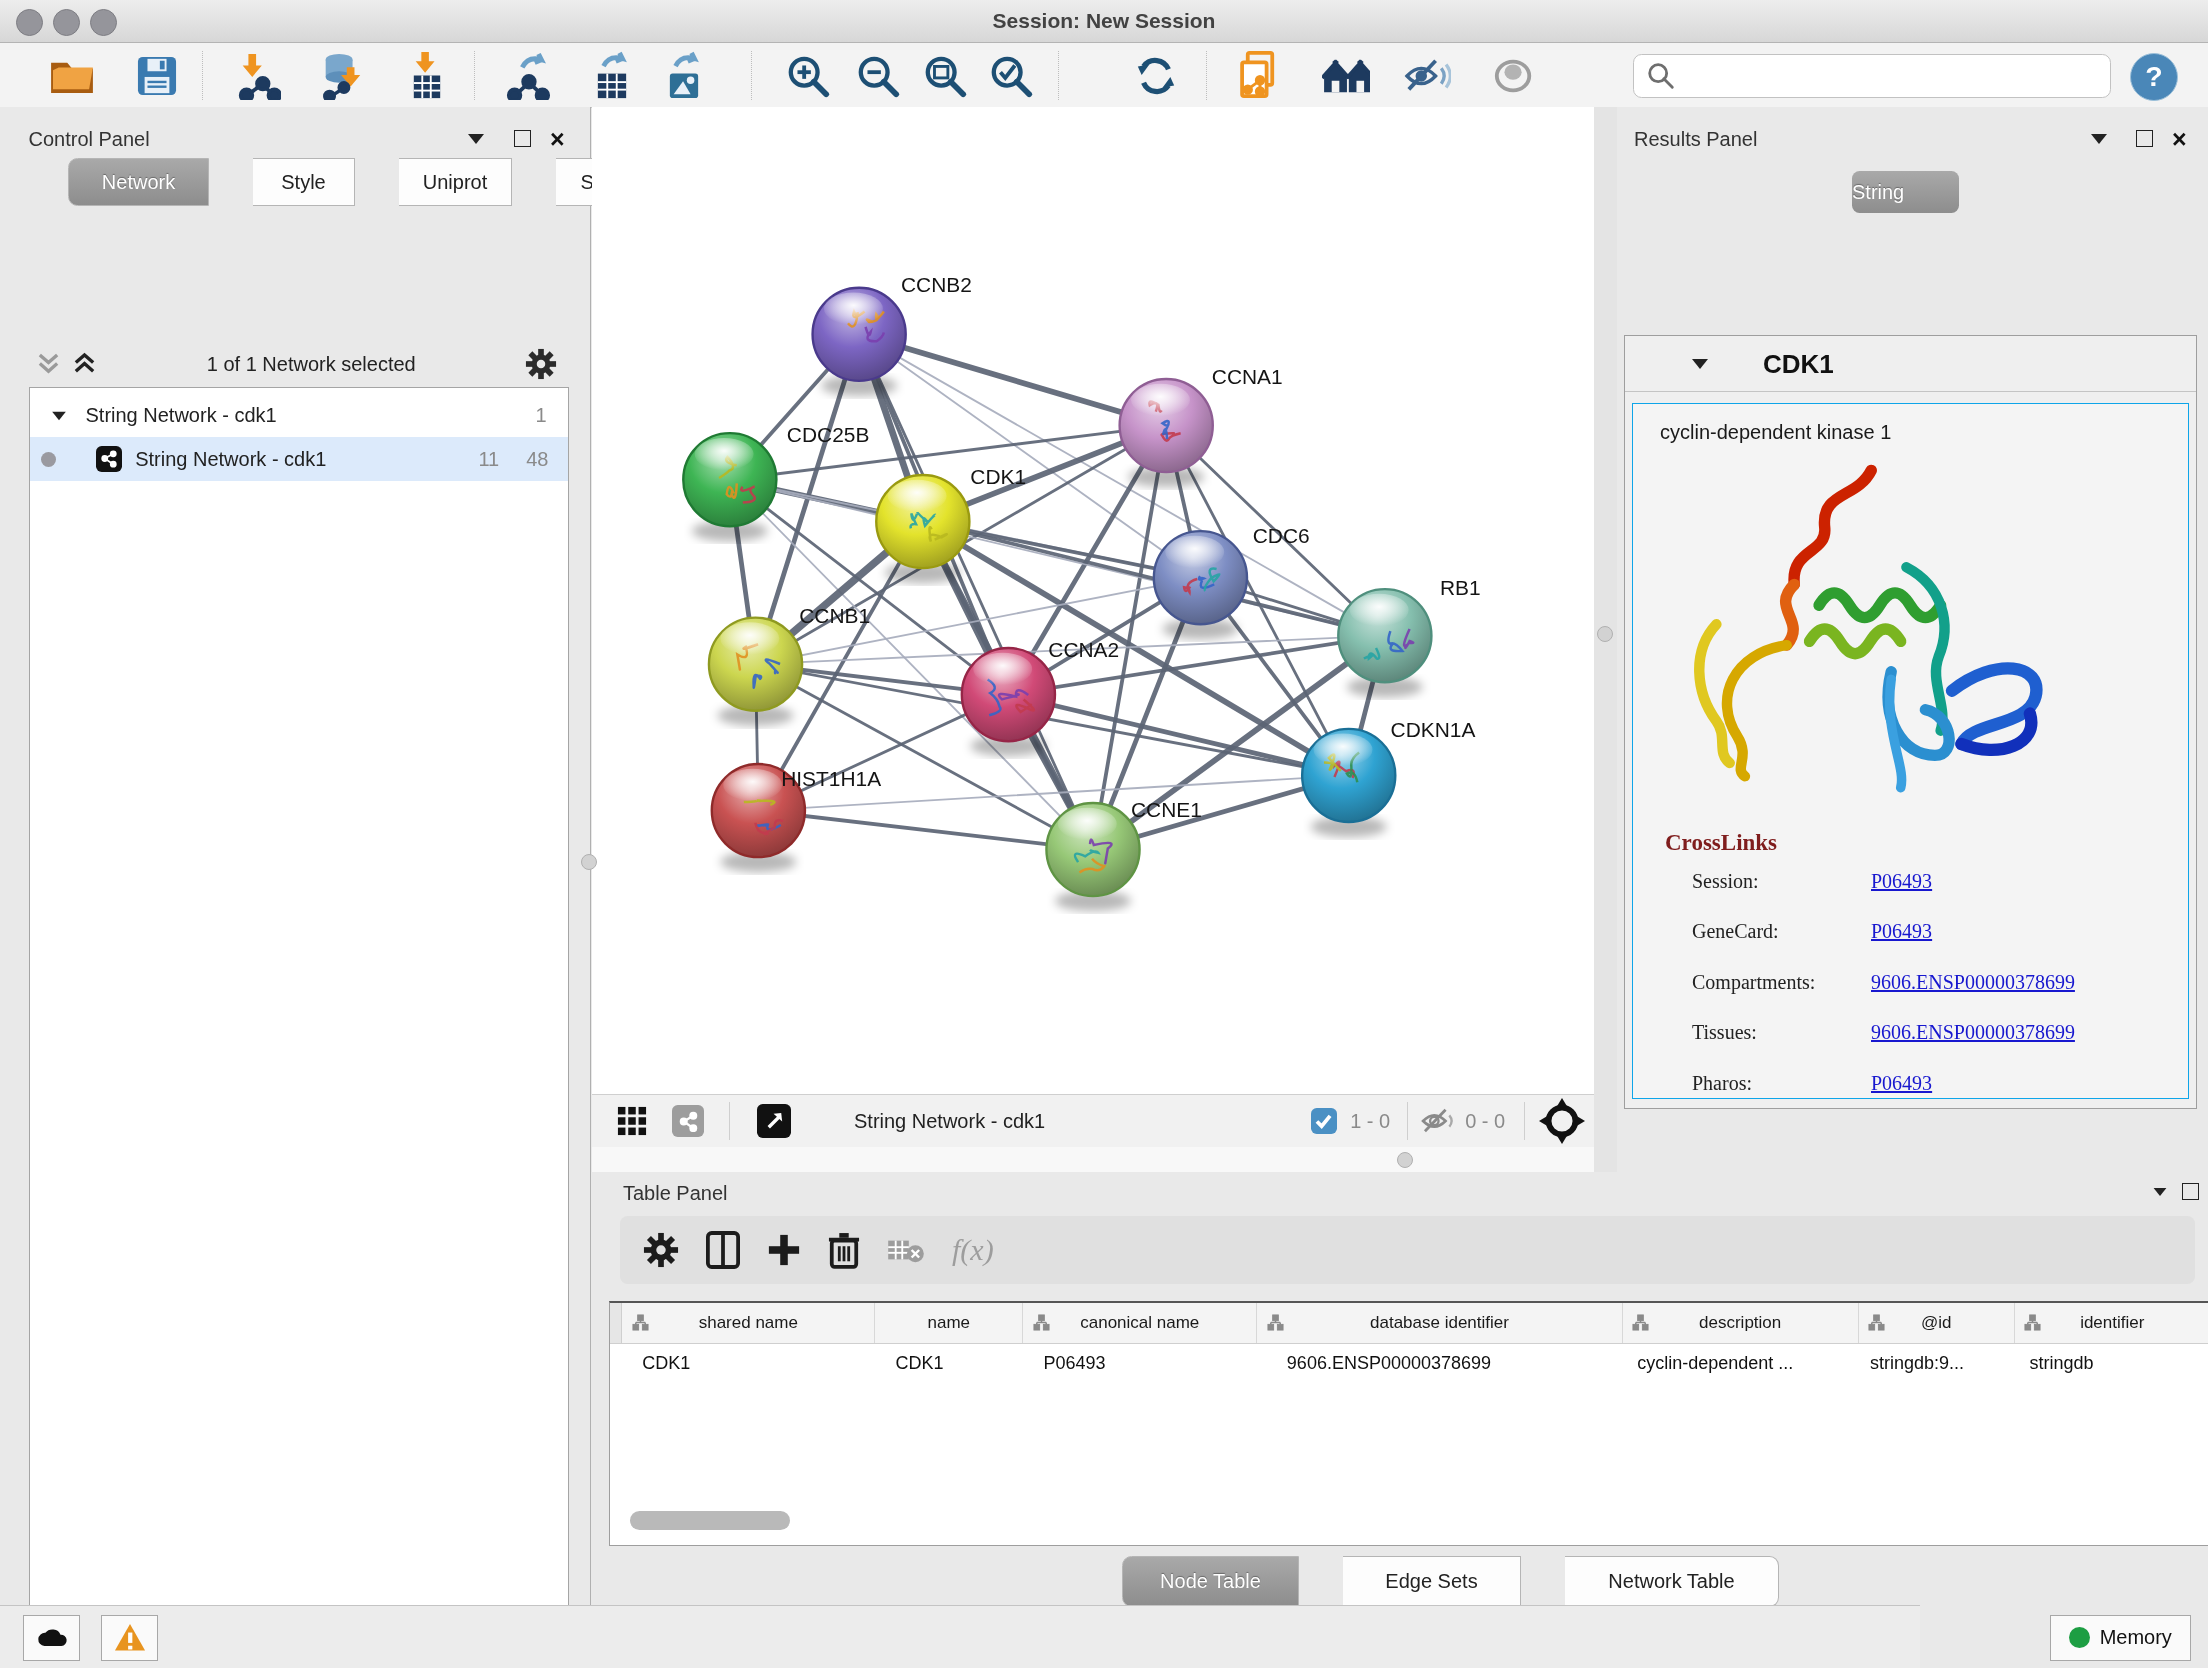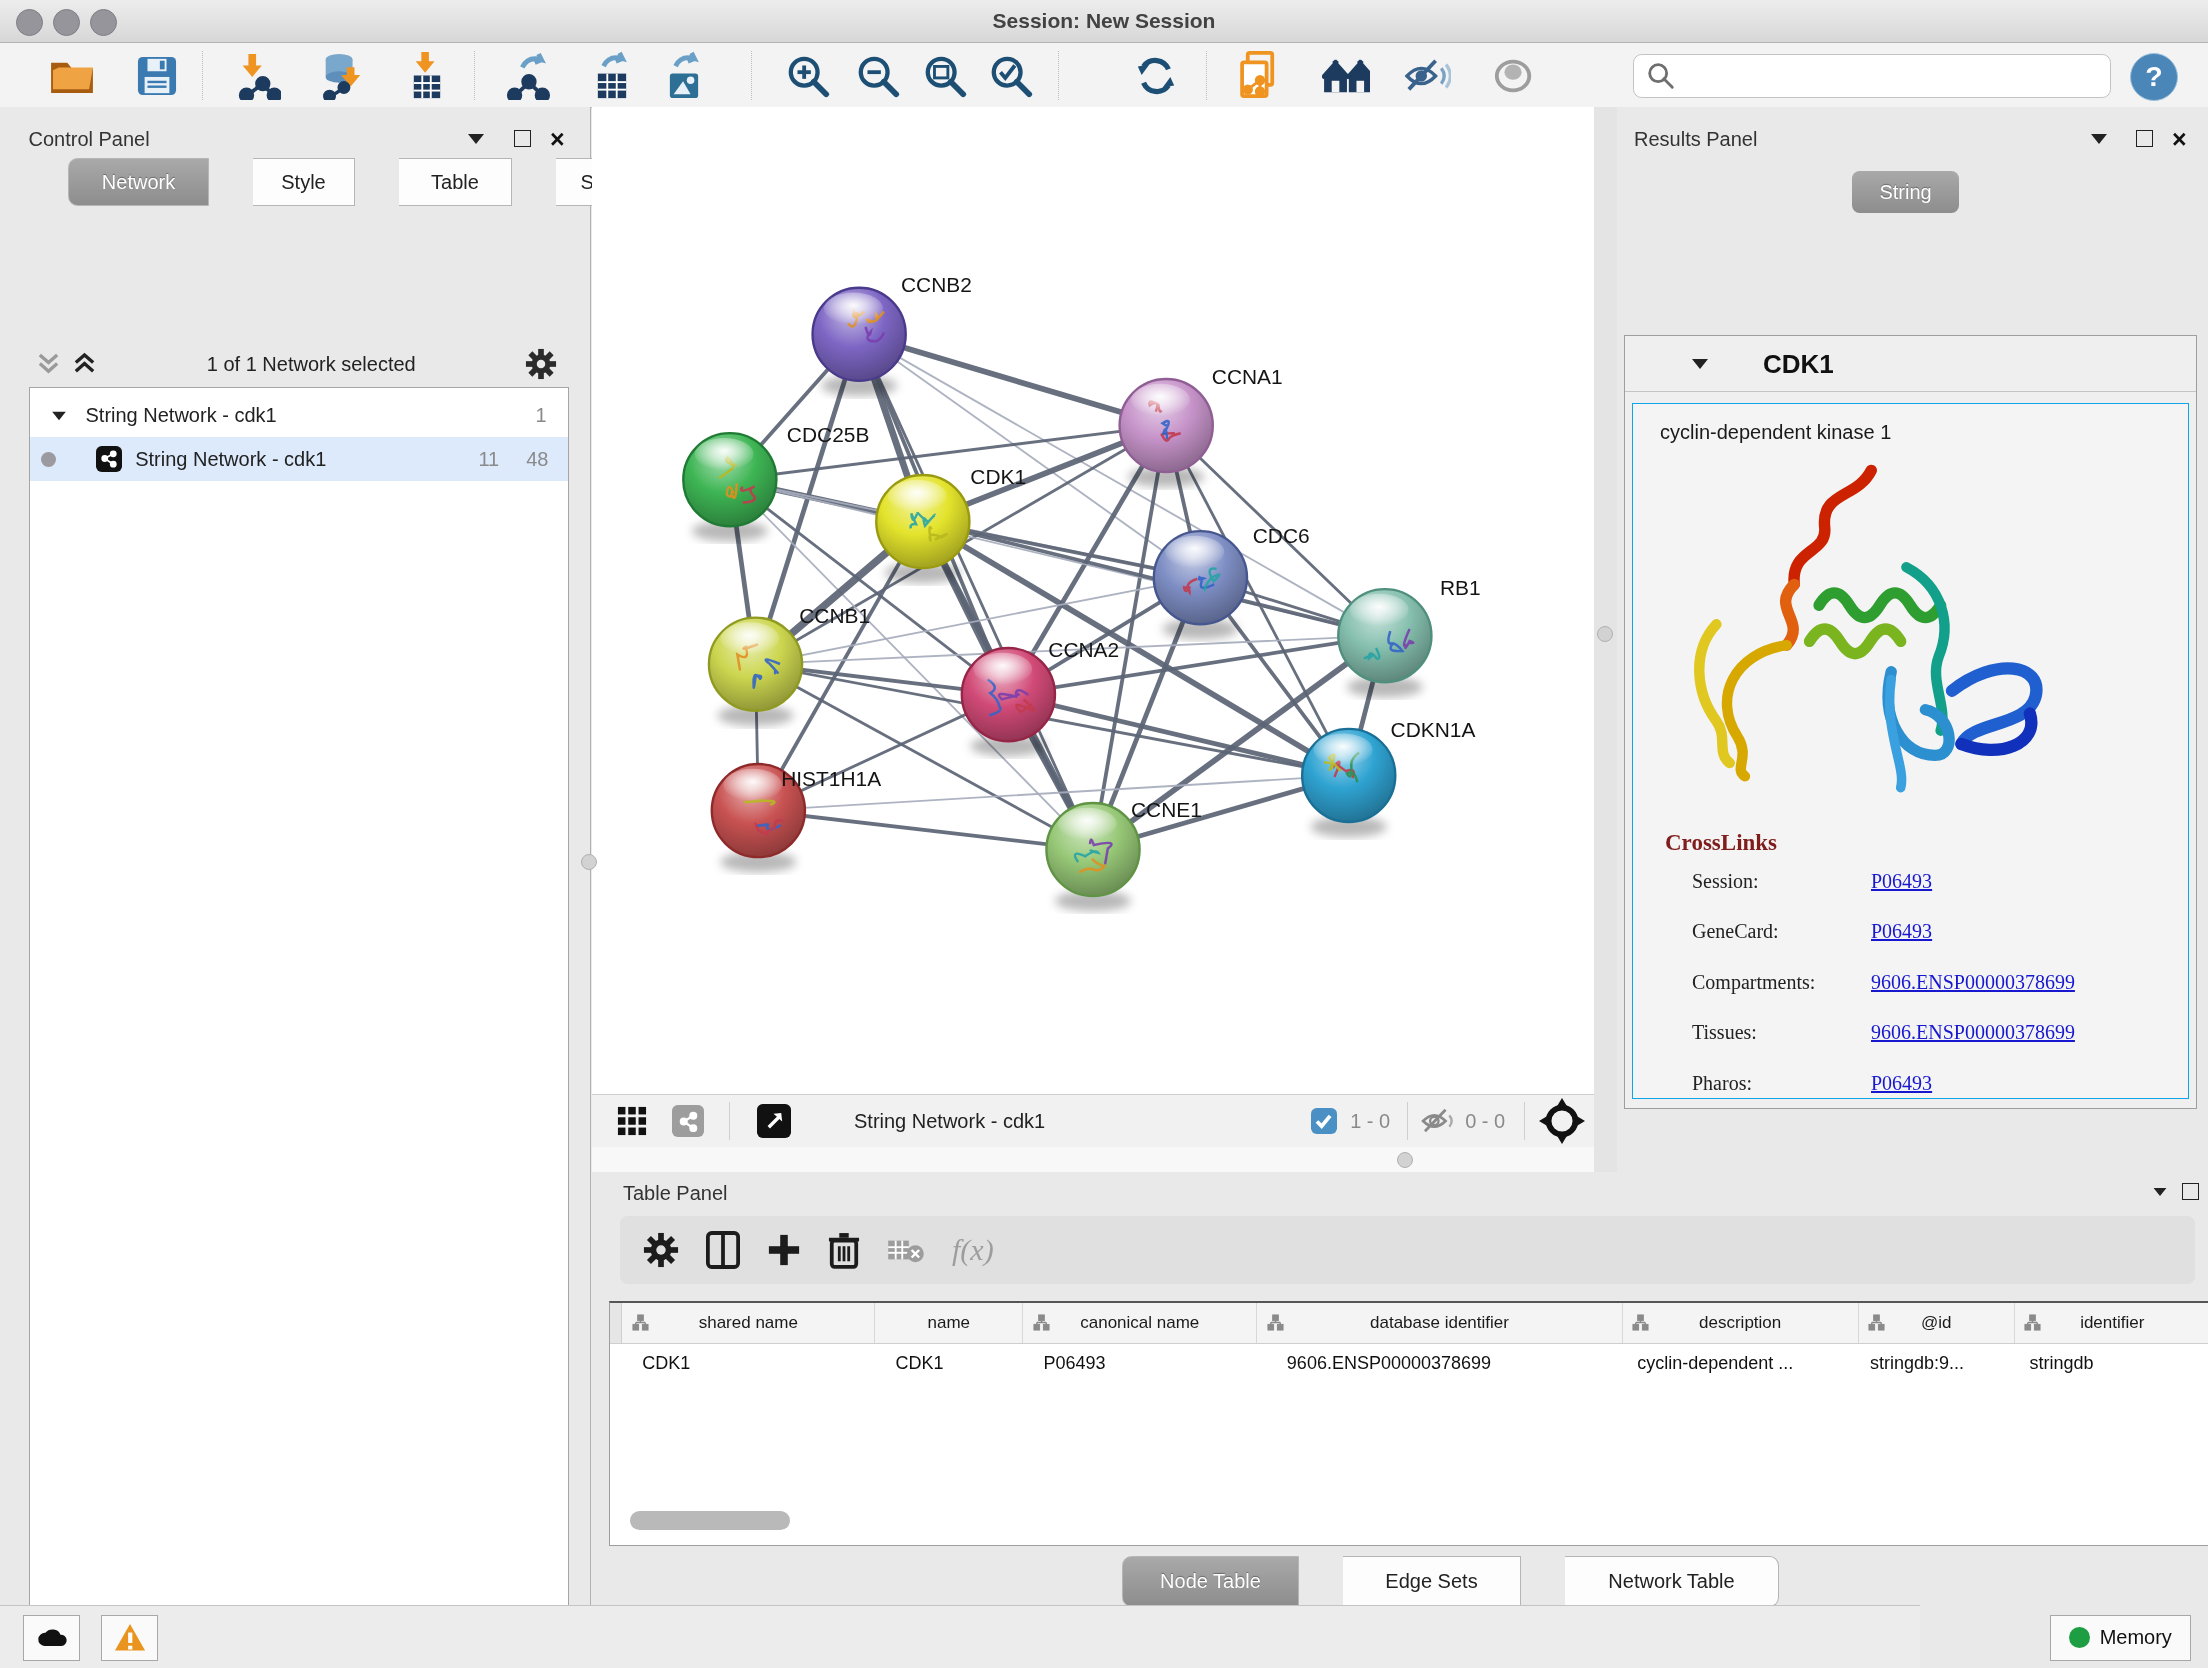--- a/index.html
+++ b/index.html
@@ -312,7 +312,7 @@
           <span>Style</span>
         </div>
       <div class="tab" style="width:112px">
-          <span>Table</span>
+          <span>Uniprot</span>
         </div>
       <div class="tab" style="width:89px">
           <span>Sets</span>

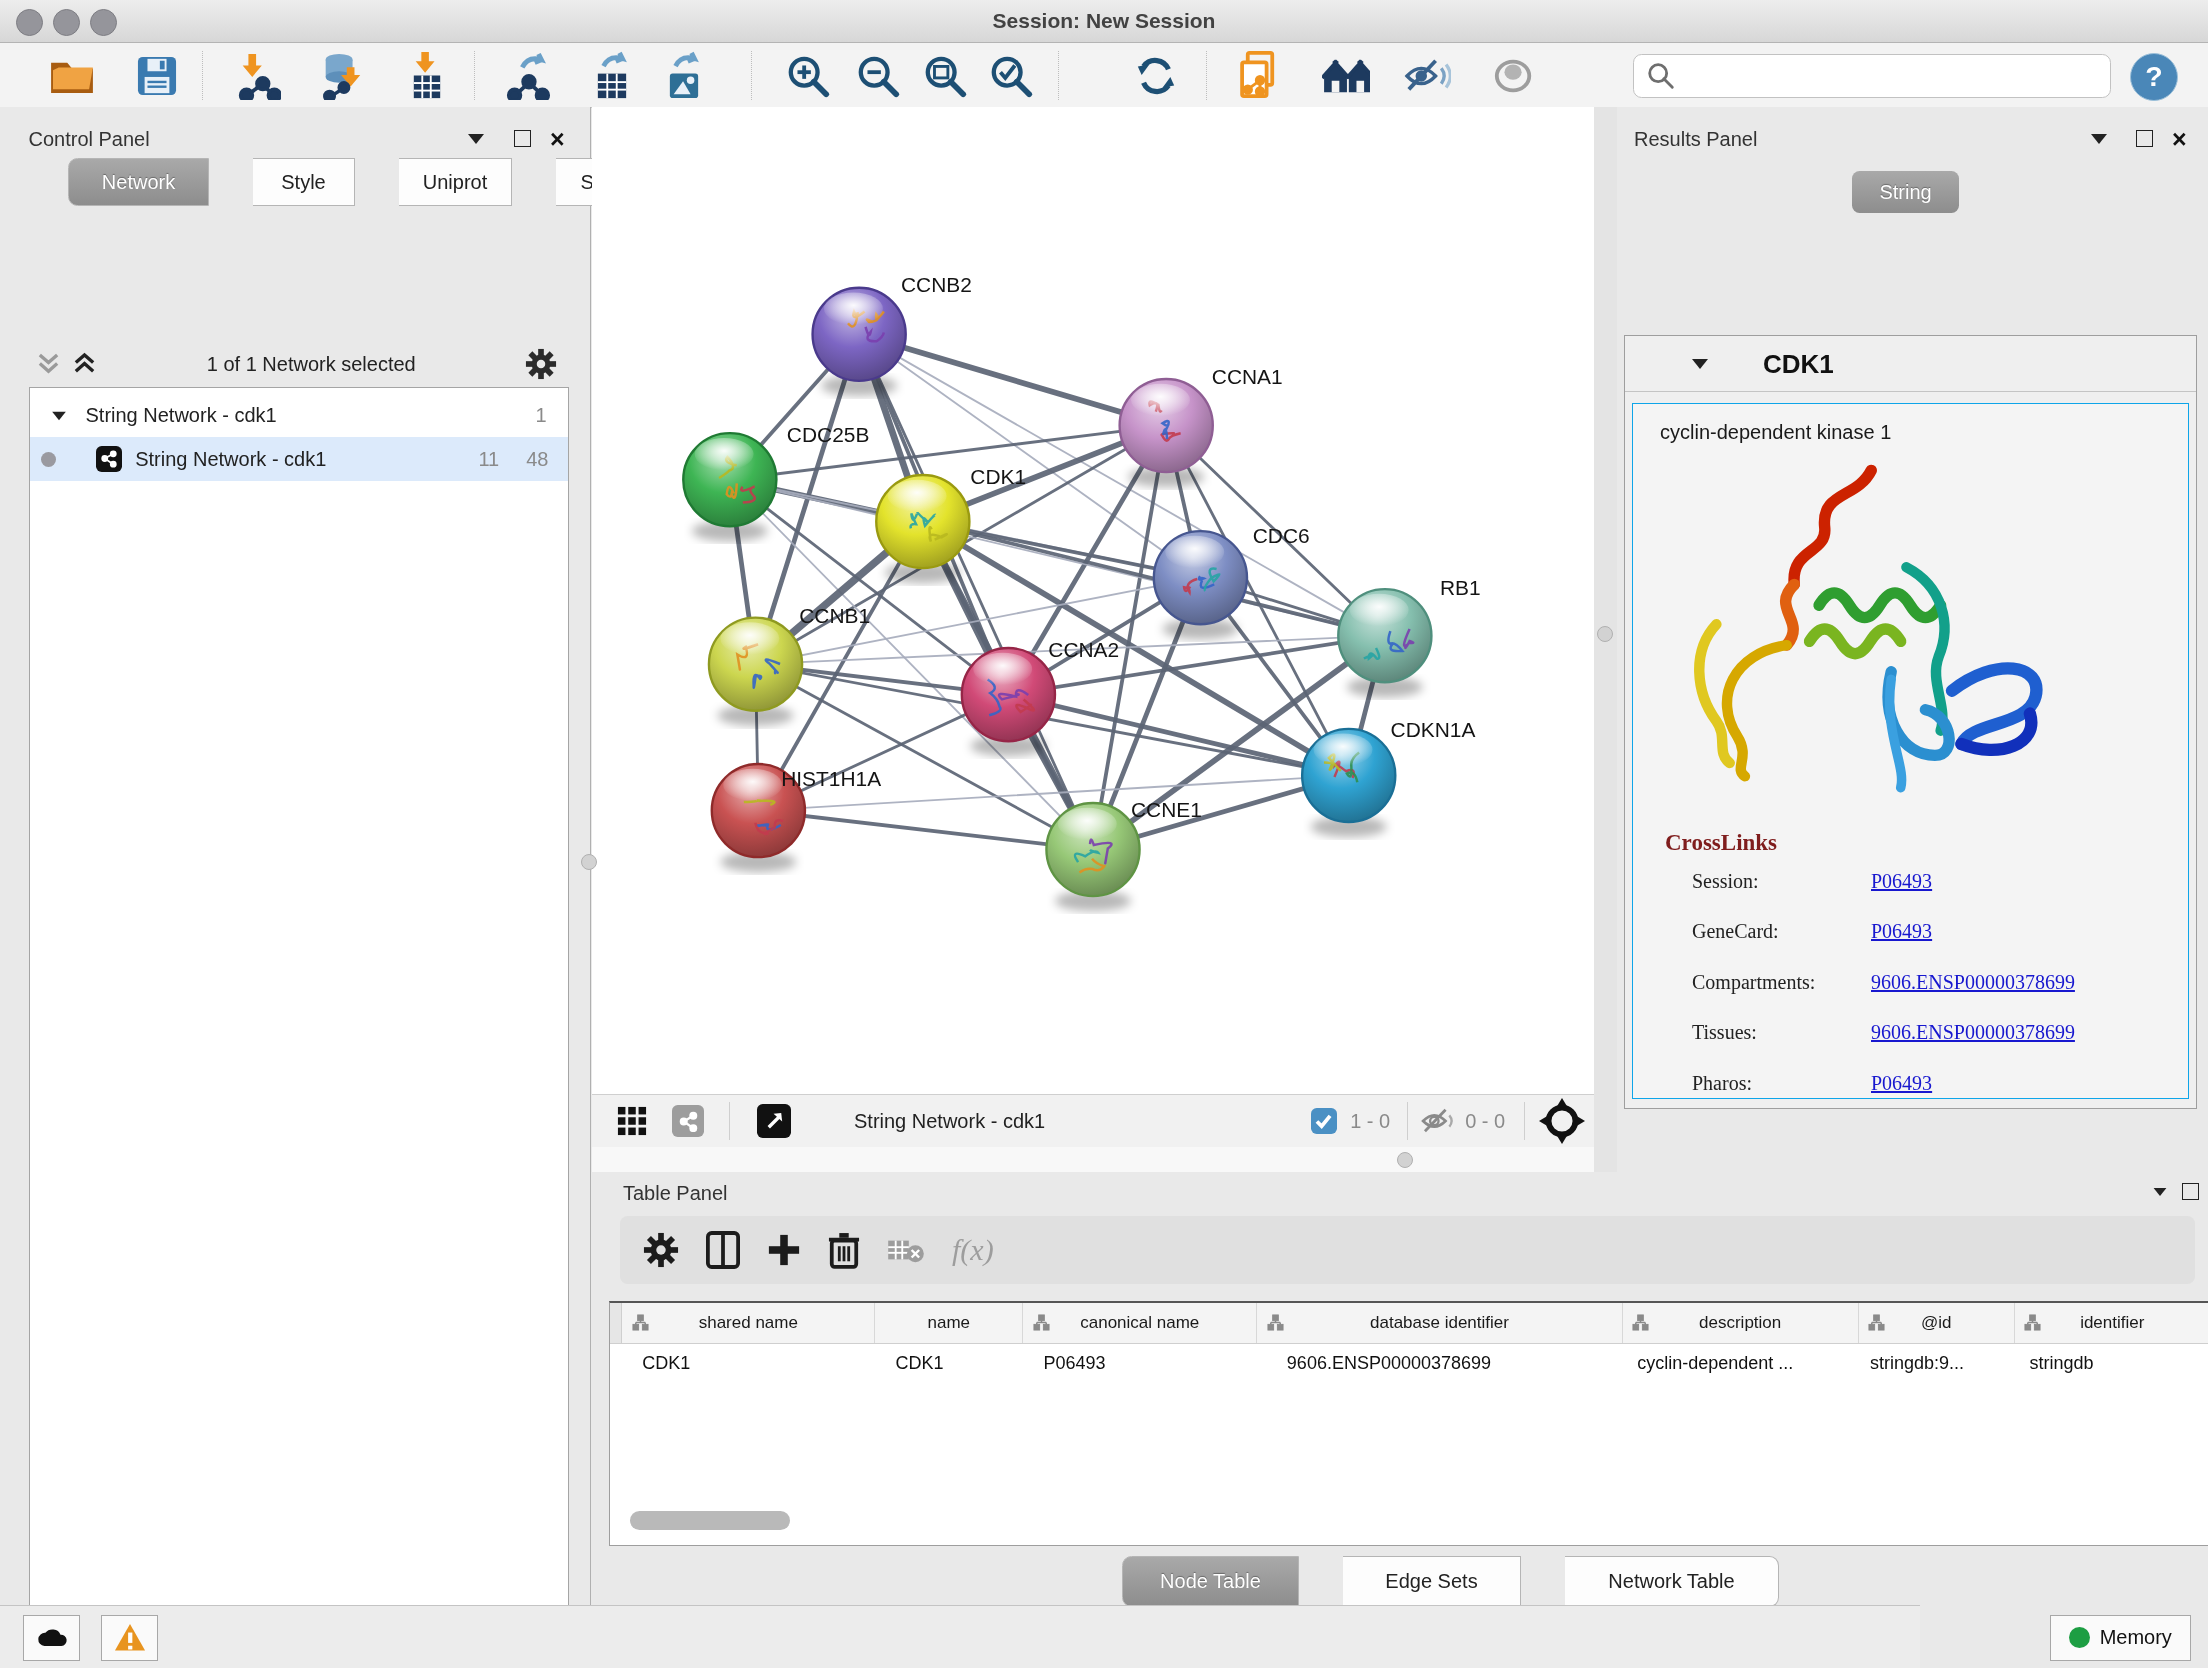--- a/index.html
+++ b/index.html
@@ -65,7 +65,7 @@
   #results-panel{left:1617px;top:107px;width:592px;height:1499px;background:#e9e9e9;}
   #string-tab{left:1852px;top:171px;width:107px;height:42px;border-radius:7.6px;
     background:linear-gradient(#a9a9a9,#8d8d8d);color:#fff;font-size:20px;
-    display:flex;align-items:center;justify-content:center;text-shadow:0 -1px 1px rgba(0,0,0,.35);}
+    display:flex;align-items:center;justify-content:flex-start;text-shadow:0 -1px 1px rgba(0,0,0,.35);}
   #rp-box1{left:1624px;top:221px;width:571px;height:107px;background:#eaeaea;
     border:1.9px solid #9e9e9e;}
   .rp-btn{position:absolute;height:40px;border:1px solid #ababab;border-radius:8.6px;

